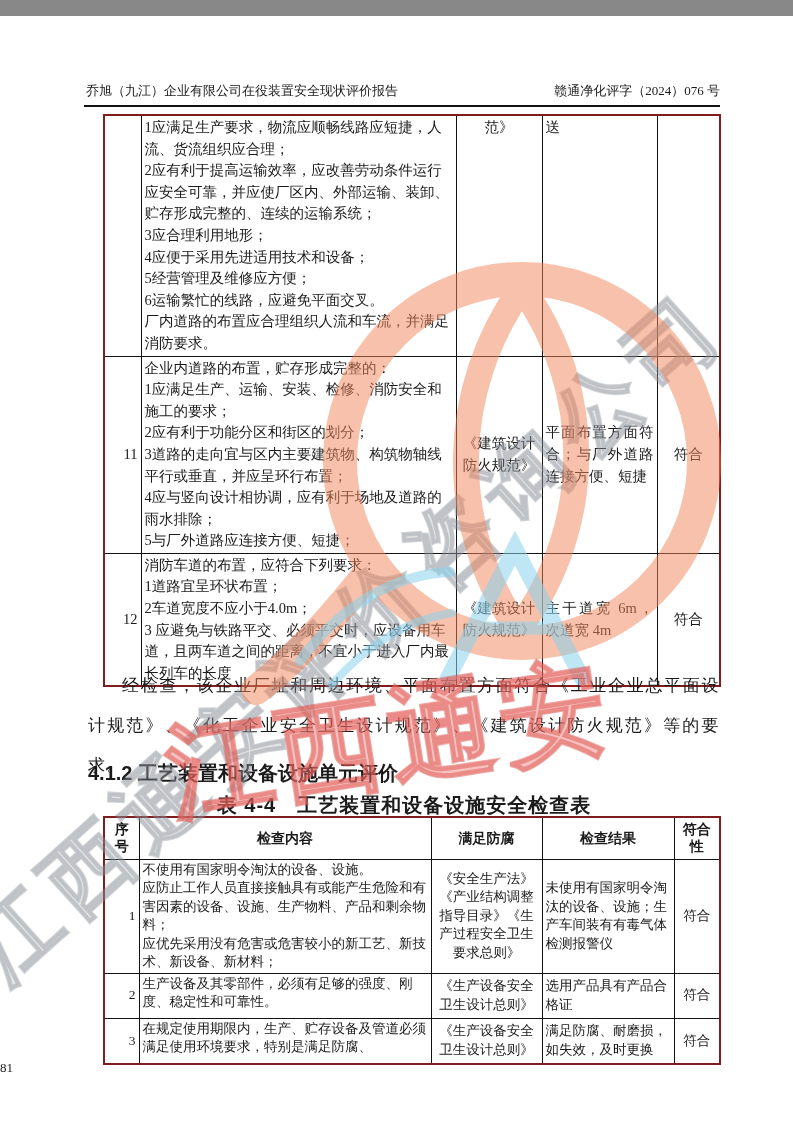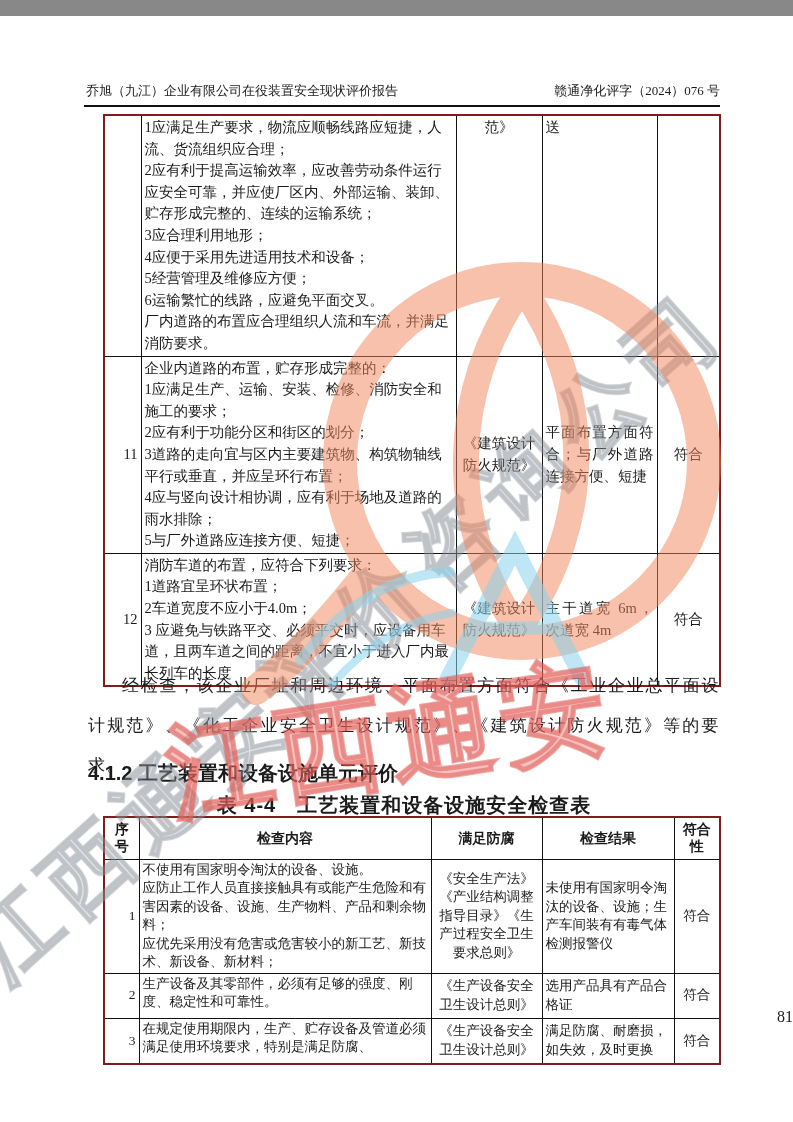--- a/index.html
+++ b/index.html
@@ -45,8 +45,8 @@
           text-align:center;
           font-family:"Liberation Sans","DejaVu Sans",sans-serif;
           font-weight:bold; font-size:20px; letter-spacing:1px; }
-  .pageno { position:absolute; top:992px; left:0; width:793px;
-          text-align:right; font-size:16px; }
+  .pageno { position:absolute; top:1044px; left:0; width:793px;
+          text-align:left; font-size:13px; }
   
   .wm { pointer-events:none; }
   .wm-gray { position:absolute; left:-55px; top:905px; z-index:3;

